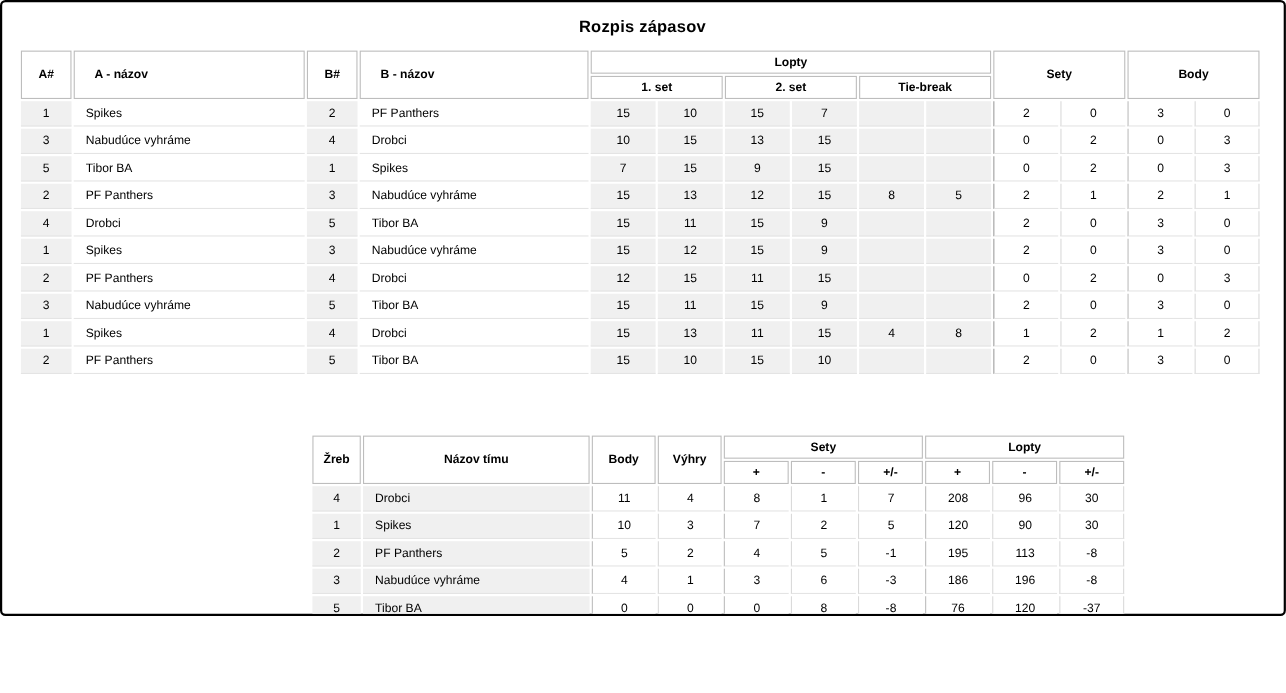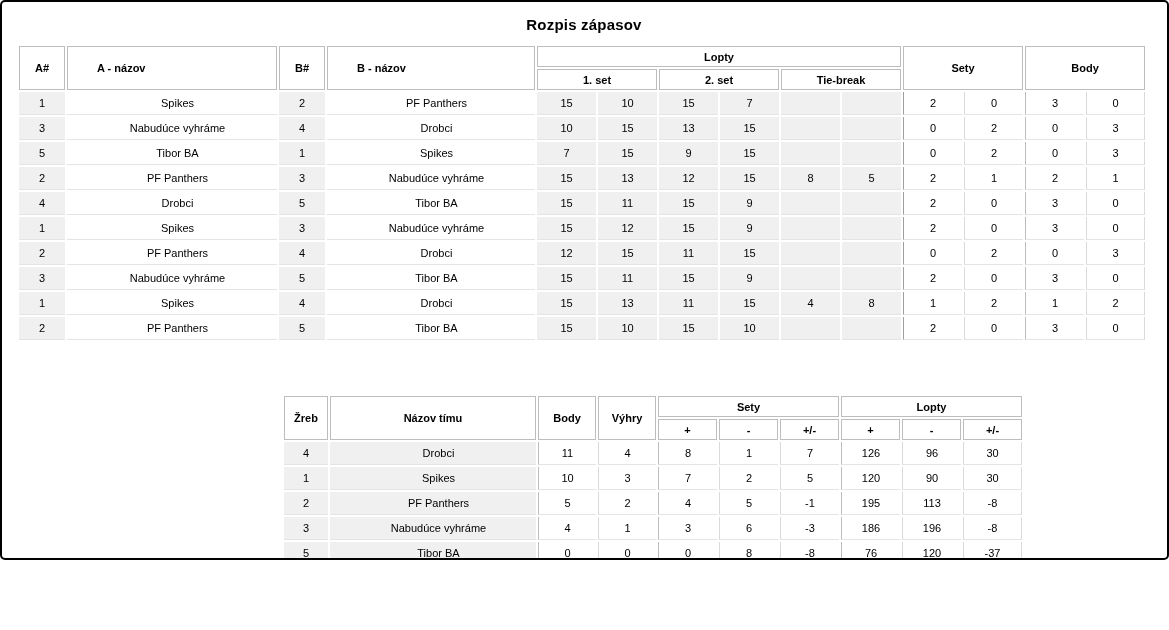--- a/index.html
+++ b/index.html
@@ -21,7 +21,7 @@
     font-size:11px; font-weight:bold; background:#fff; text-align:center;
     border:1px solid #bdbdbd; height:19px; padding:0 2px; overflow:hidden; white-space:nowrap;margin-left:24px;
   }
-  .rpt th.hl { text-align:left; padding-left:29px; }
+  .rpt th.hl { text-align:left; padding-left:18px; }
   .rpt td {
     font-size:11px; height:22px; line-height:22px; padding:0; text-align:center;
     overflow:hidden; white-space:nowrap; border-bottom:1px solid #e4e4e4;

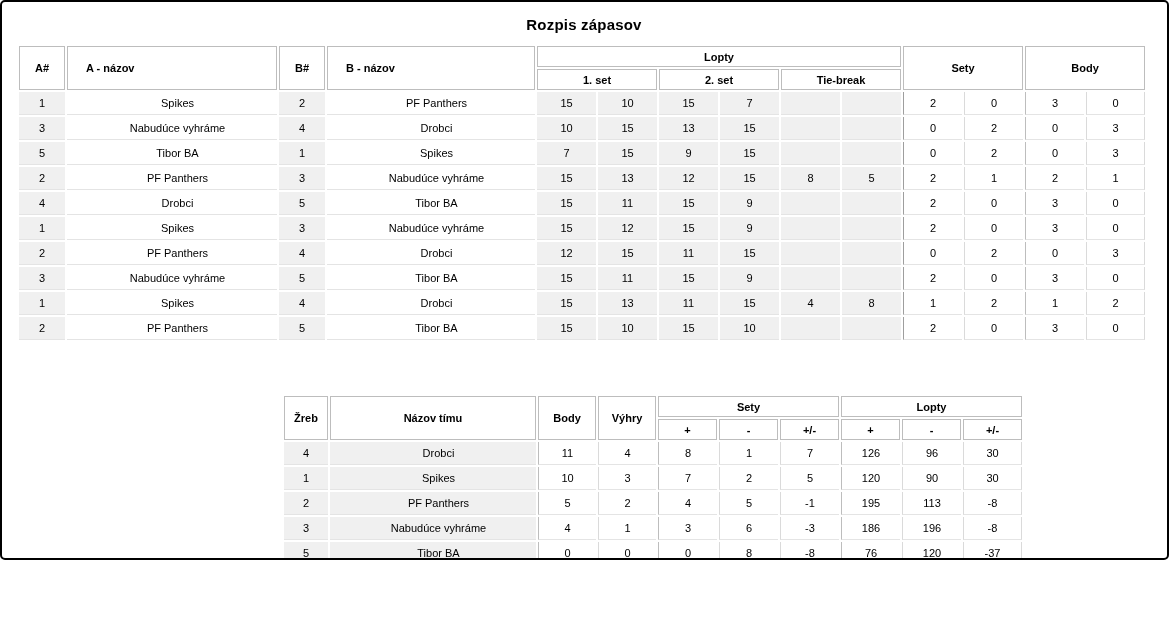--- a/index.html
+++ b/index.html
@@ -26,7 +26,7 @@
     font-size:11px; height:22px; line-height:22px; padding:0; text-align:center;
     overflow:hidden; white-space:nowrap; border-bottom:1px solid #e4e4e4;
   }
-  .rpt td.name { text-align:center; padding-left:11px; }
+  .rpt td.name { text-align:left; padding-left:11px; }
   .rpt td.g { background:#f0f0f0; }
   .rpt td.w { background:#fff; }
   .rpt td.vlS { border-left:1px solid #9e9e9e; }

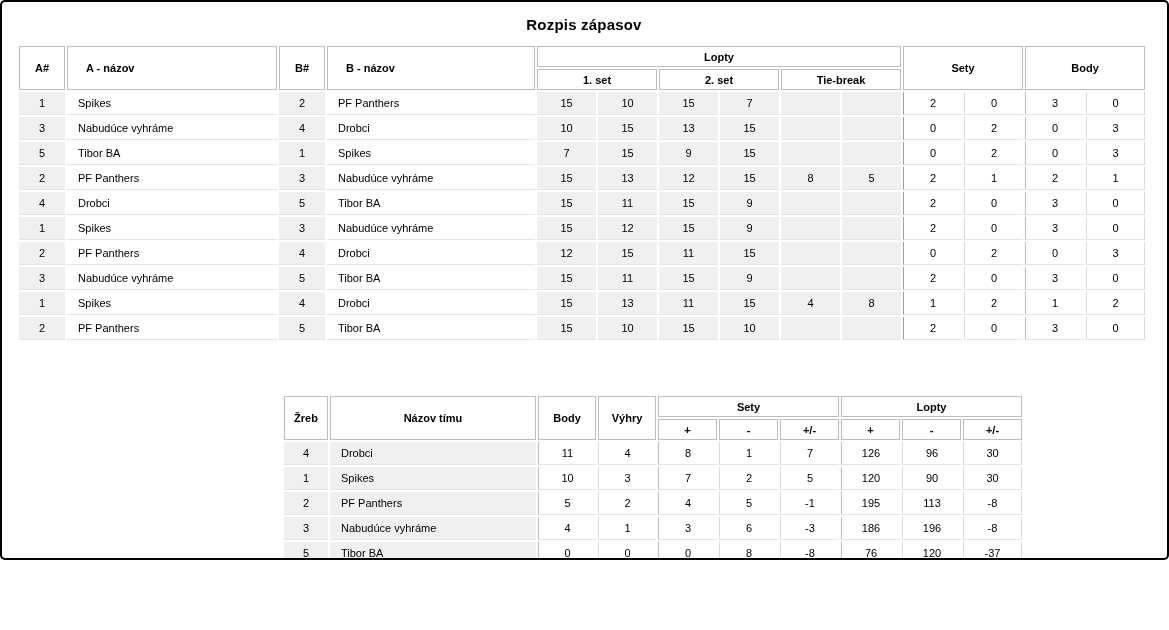--- a/index.html
+++ b/index.html
@@ -287,7 +287,7 @@
           <td class="w vlM">8</td>
           <td class="w vl">1</td>
           <td class="w vl">7</td>
-          <td class="w vlM">126</td>
+          <td class="w vlM">208</td>
           <td class="w vl">96</td>
           <td class="w vl vr">30</td>
         </tr>

